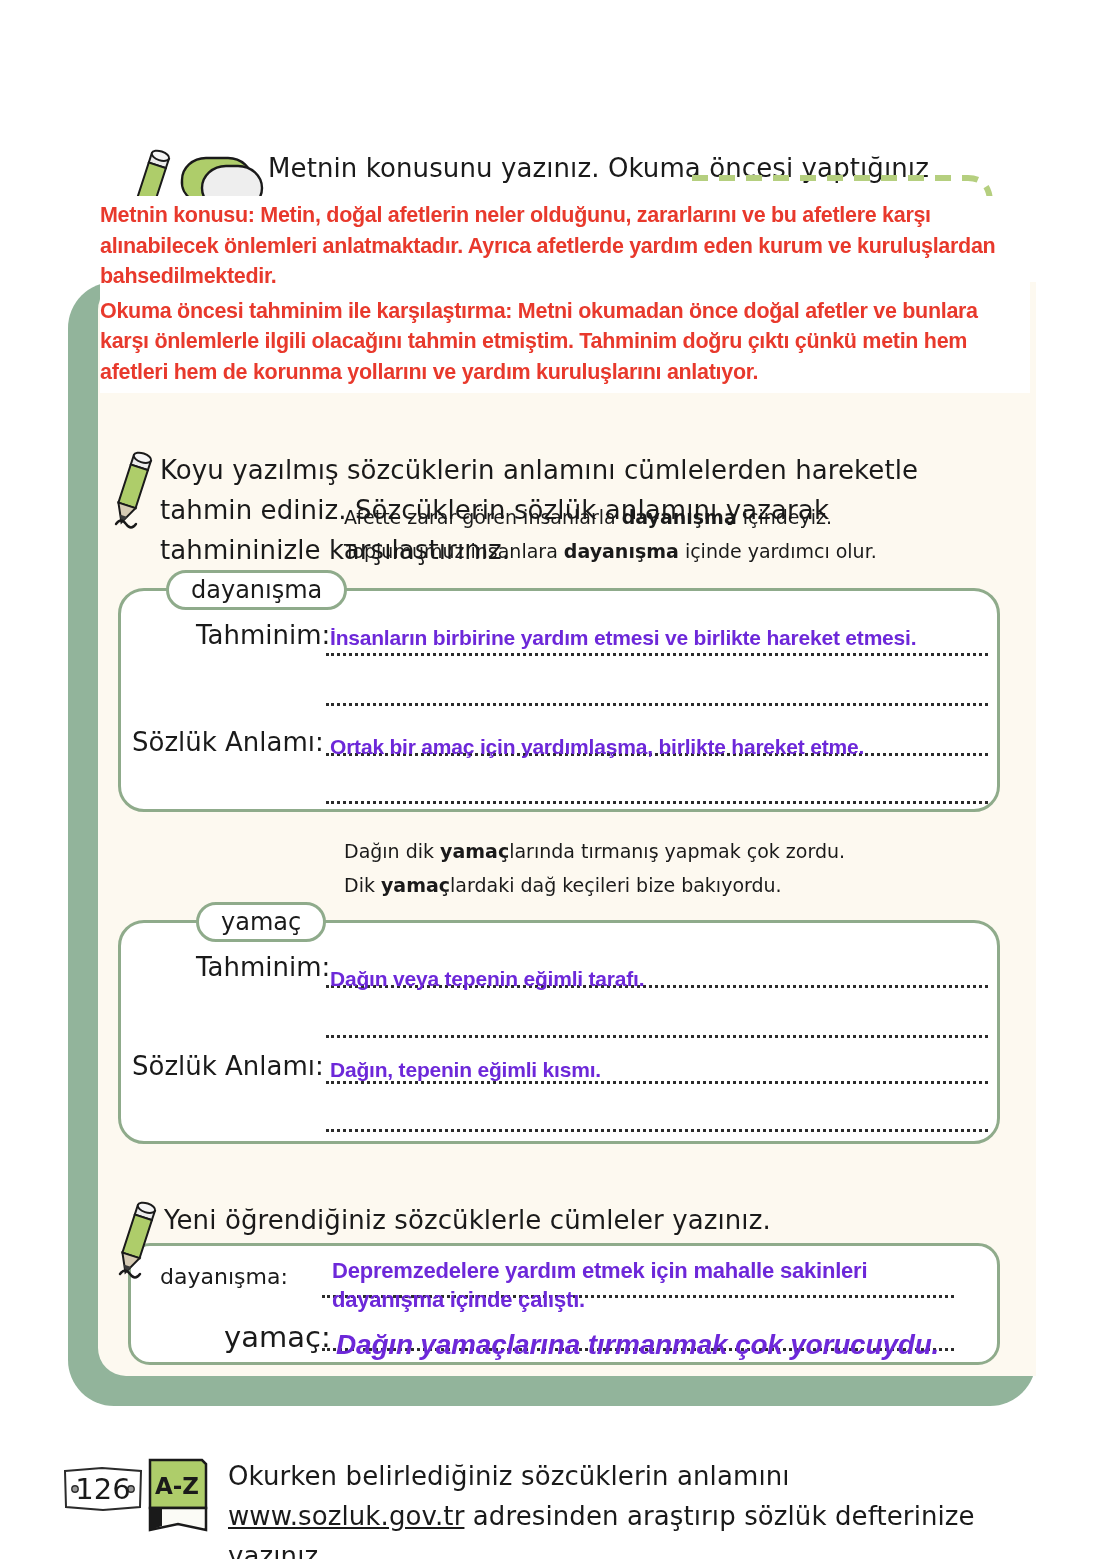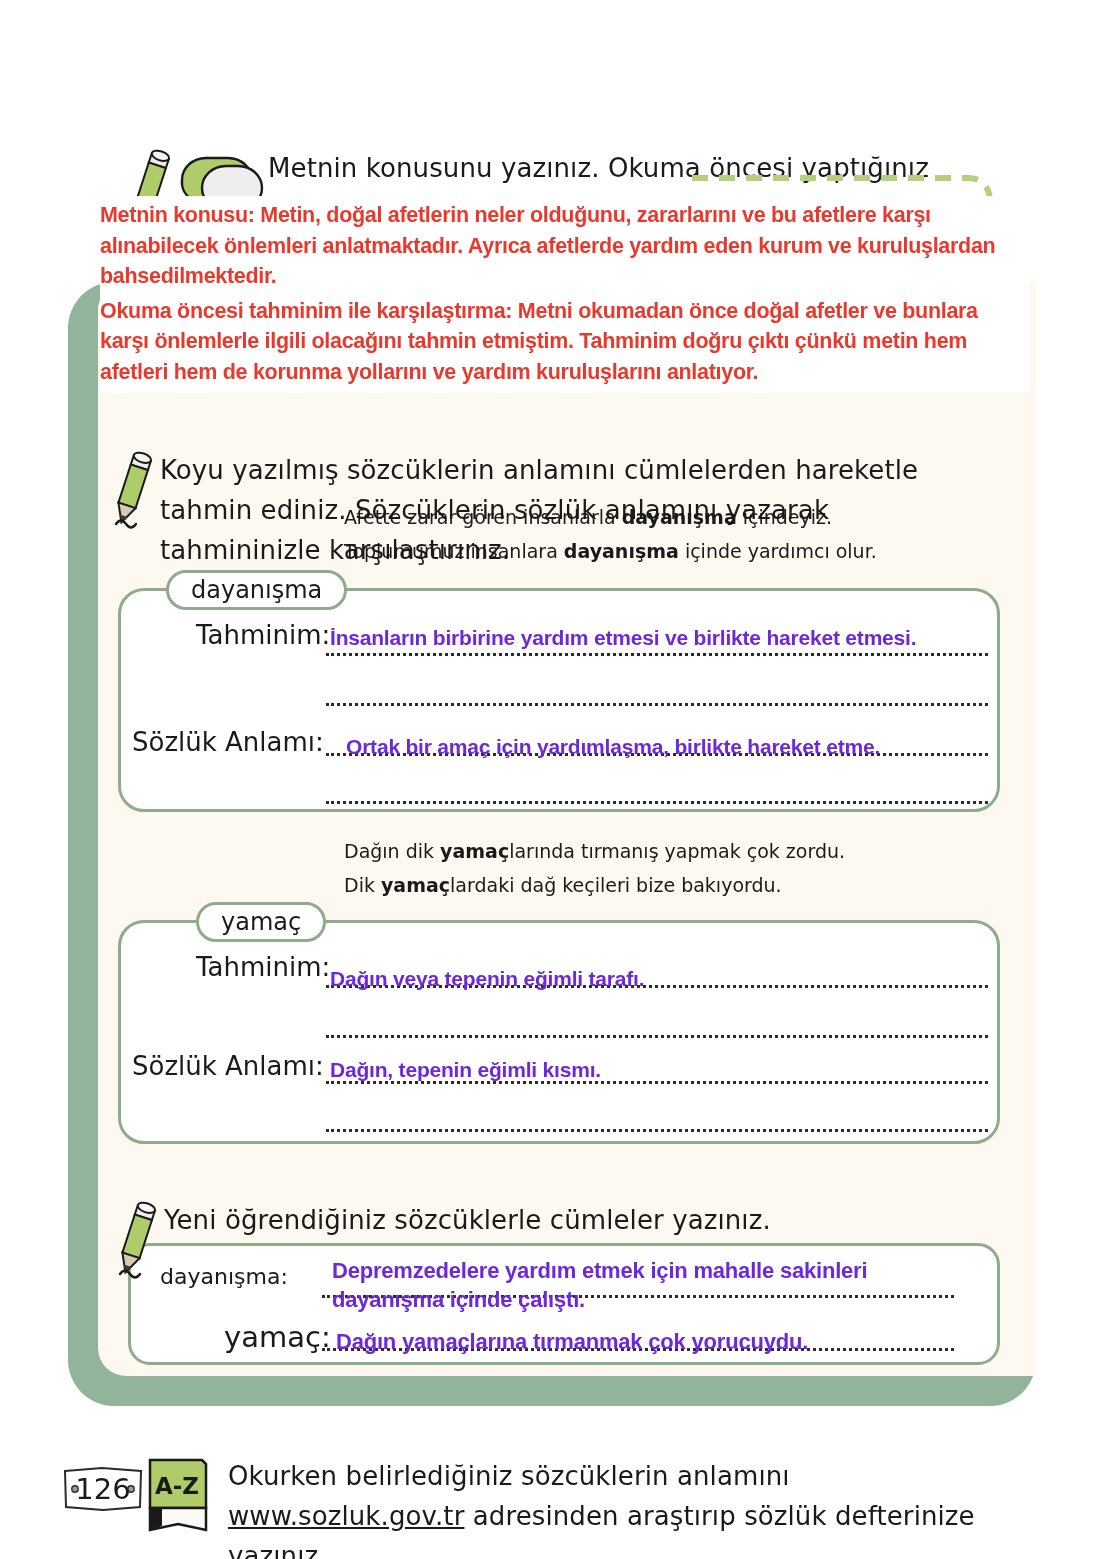--- a/index.html
+++ b/index.html
@@ -328,7 +328,7 @@
 
   <div class="field-label" style="left:132px; top:727px;">Sözlük Anlamı:</div>
   <div class="dotline" style="left:326px; top:750px; width:662px;"></div>
-  <div class="red-line-text" style="left:330px; top:735px;margin-left:16px;">Ortak bir amaç için yardımlaşma, birlikte hareket etme.</div>
+  <div class="red-line-text" style="left:330px; top:735px;">Ortak bir amaç için yardımlaşma, birlikte hareket etme.</div>
   <div class="dotline" style="left:326px; top:798px; width:662px;"></div>
 
   <div class="example" id="example-2">

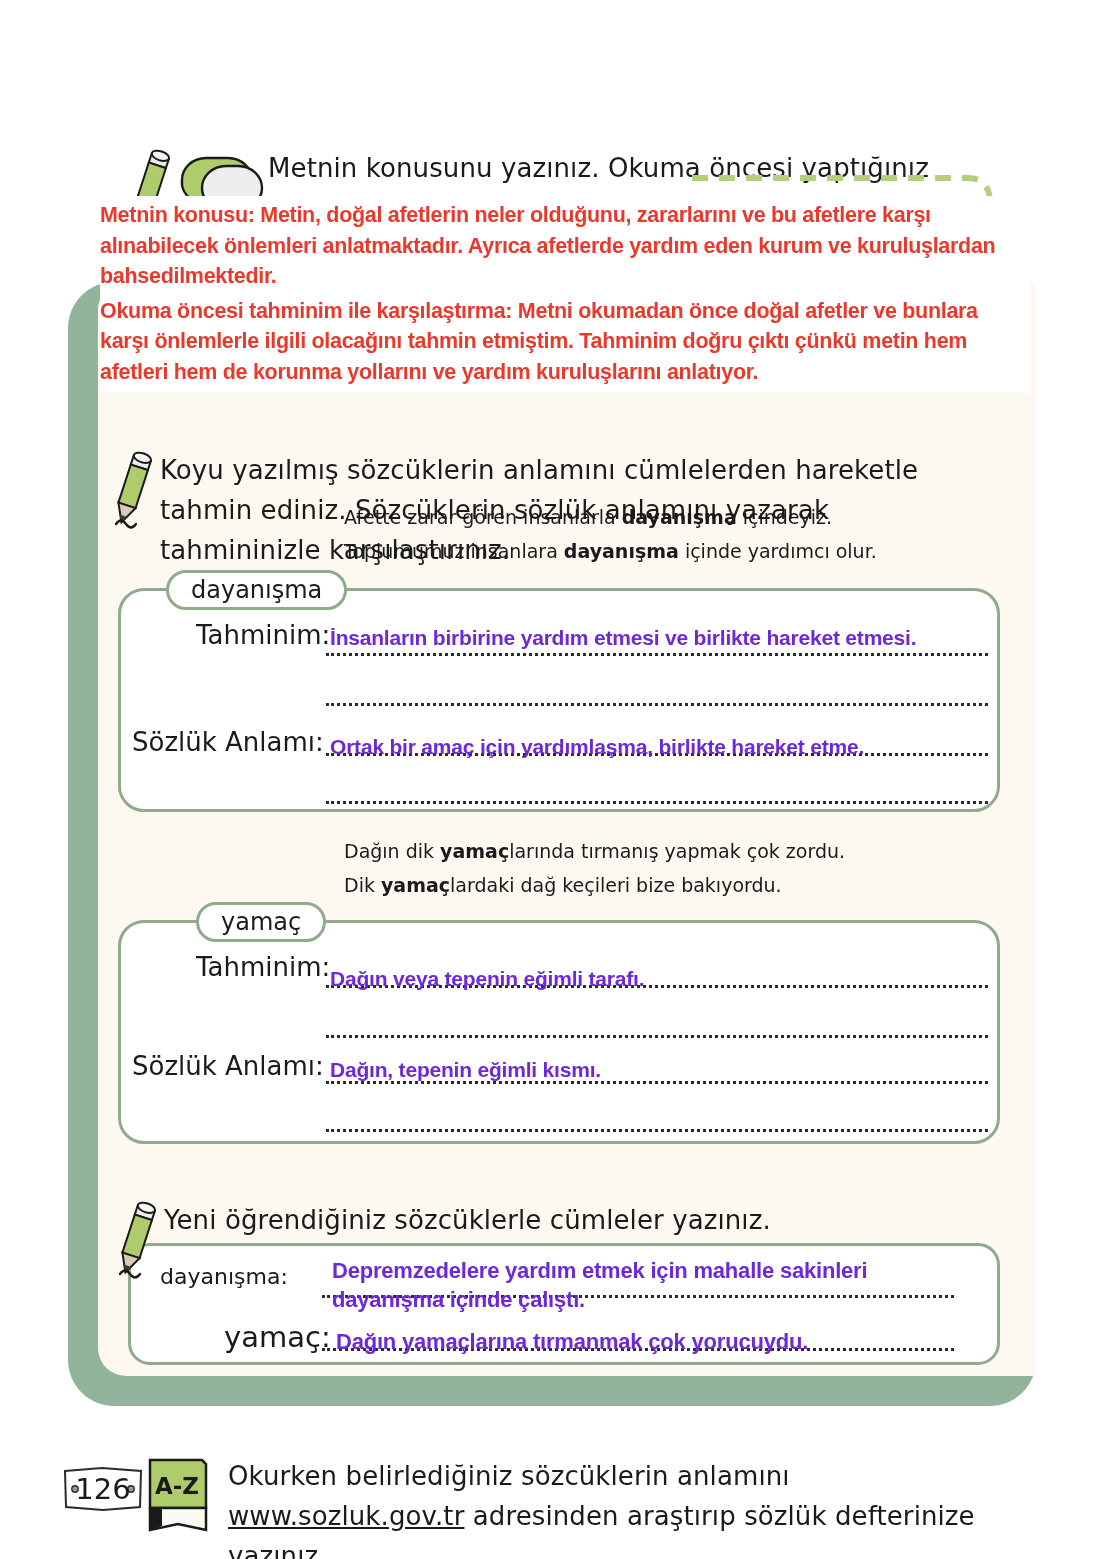--- a/index.html
+++ b/index.html
@@ -378,7 +378,7 @@
 
   <div class="field-label" style="left:224px; top:1320px; font-size:29px;">yamaç:</div>
   <div class="dotline" style="left:322px; top:1345px; width:632px;"></div>
-  <div class="red-line-text" style="left:336px; top:1329px; font-size:22px;">Dağın yamaçlarına tırmanmak çok yorucuydu.</div>
+  <div class="red-line-text" style="left:336px; top:1329px; font-size:28px;font-style:italic;">Dağın yamaçlarına tırmanmak çok yorucuydu.</div>
 
   <div id="footer-row">
     <span class="az-book">

